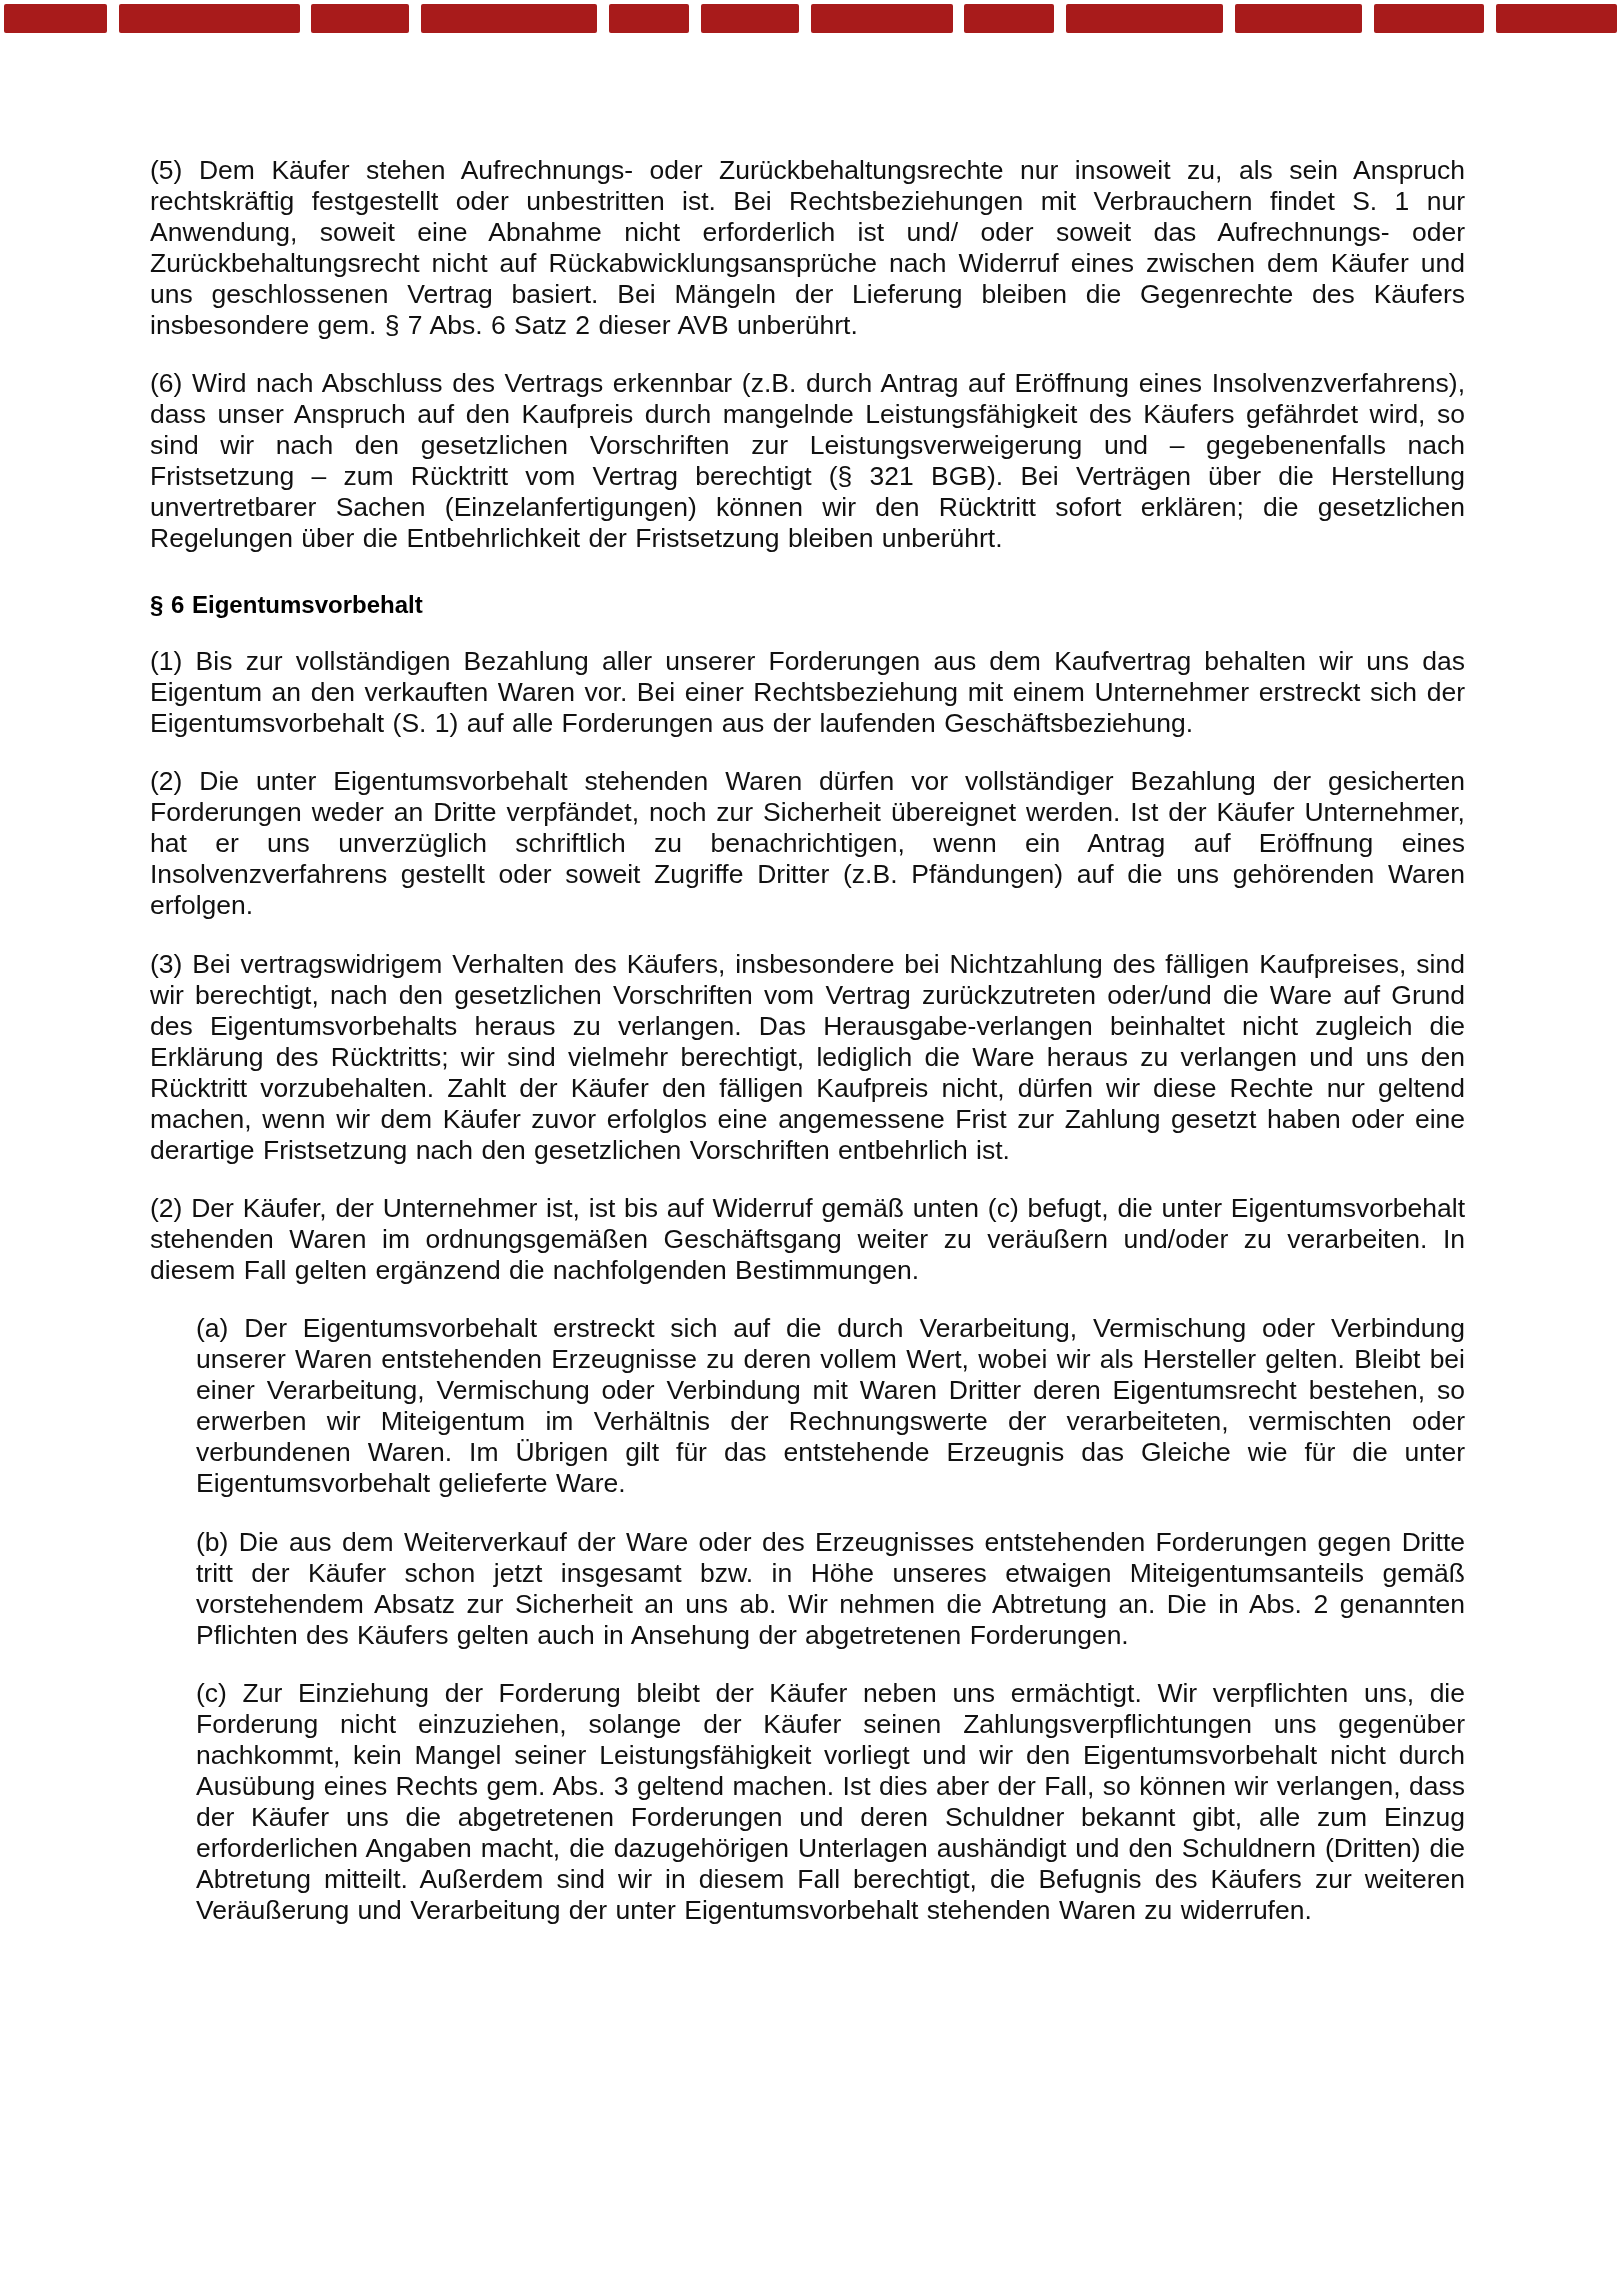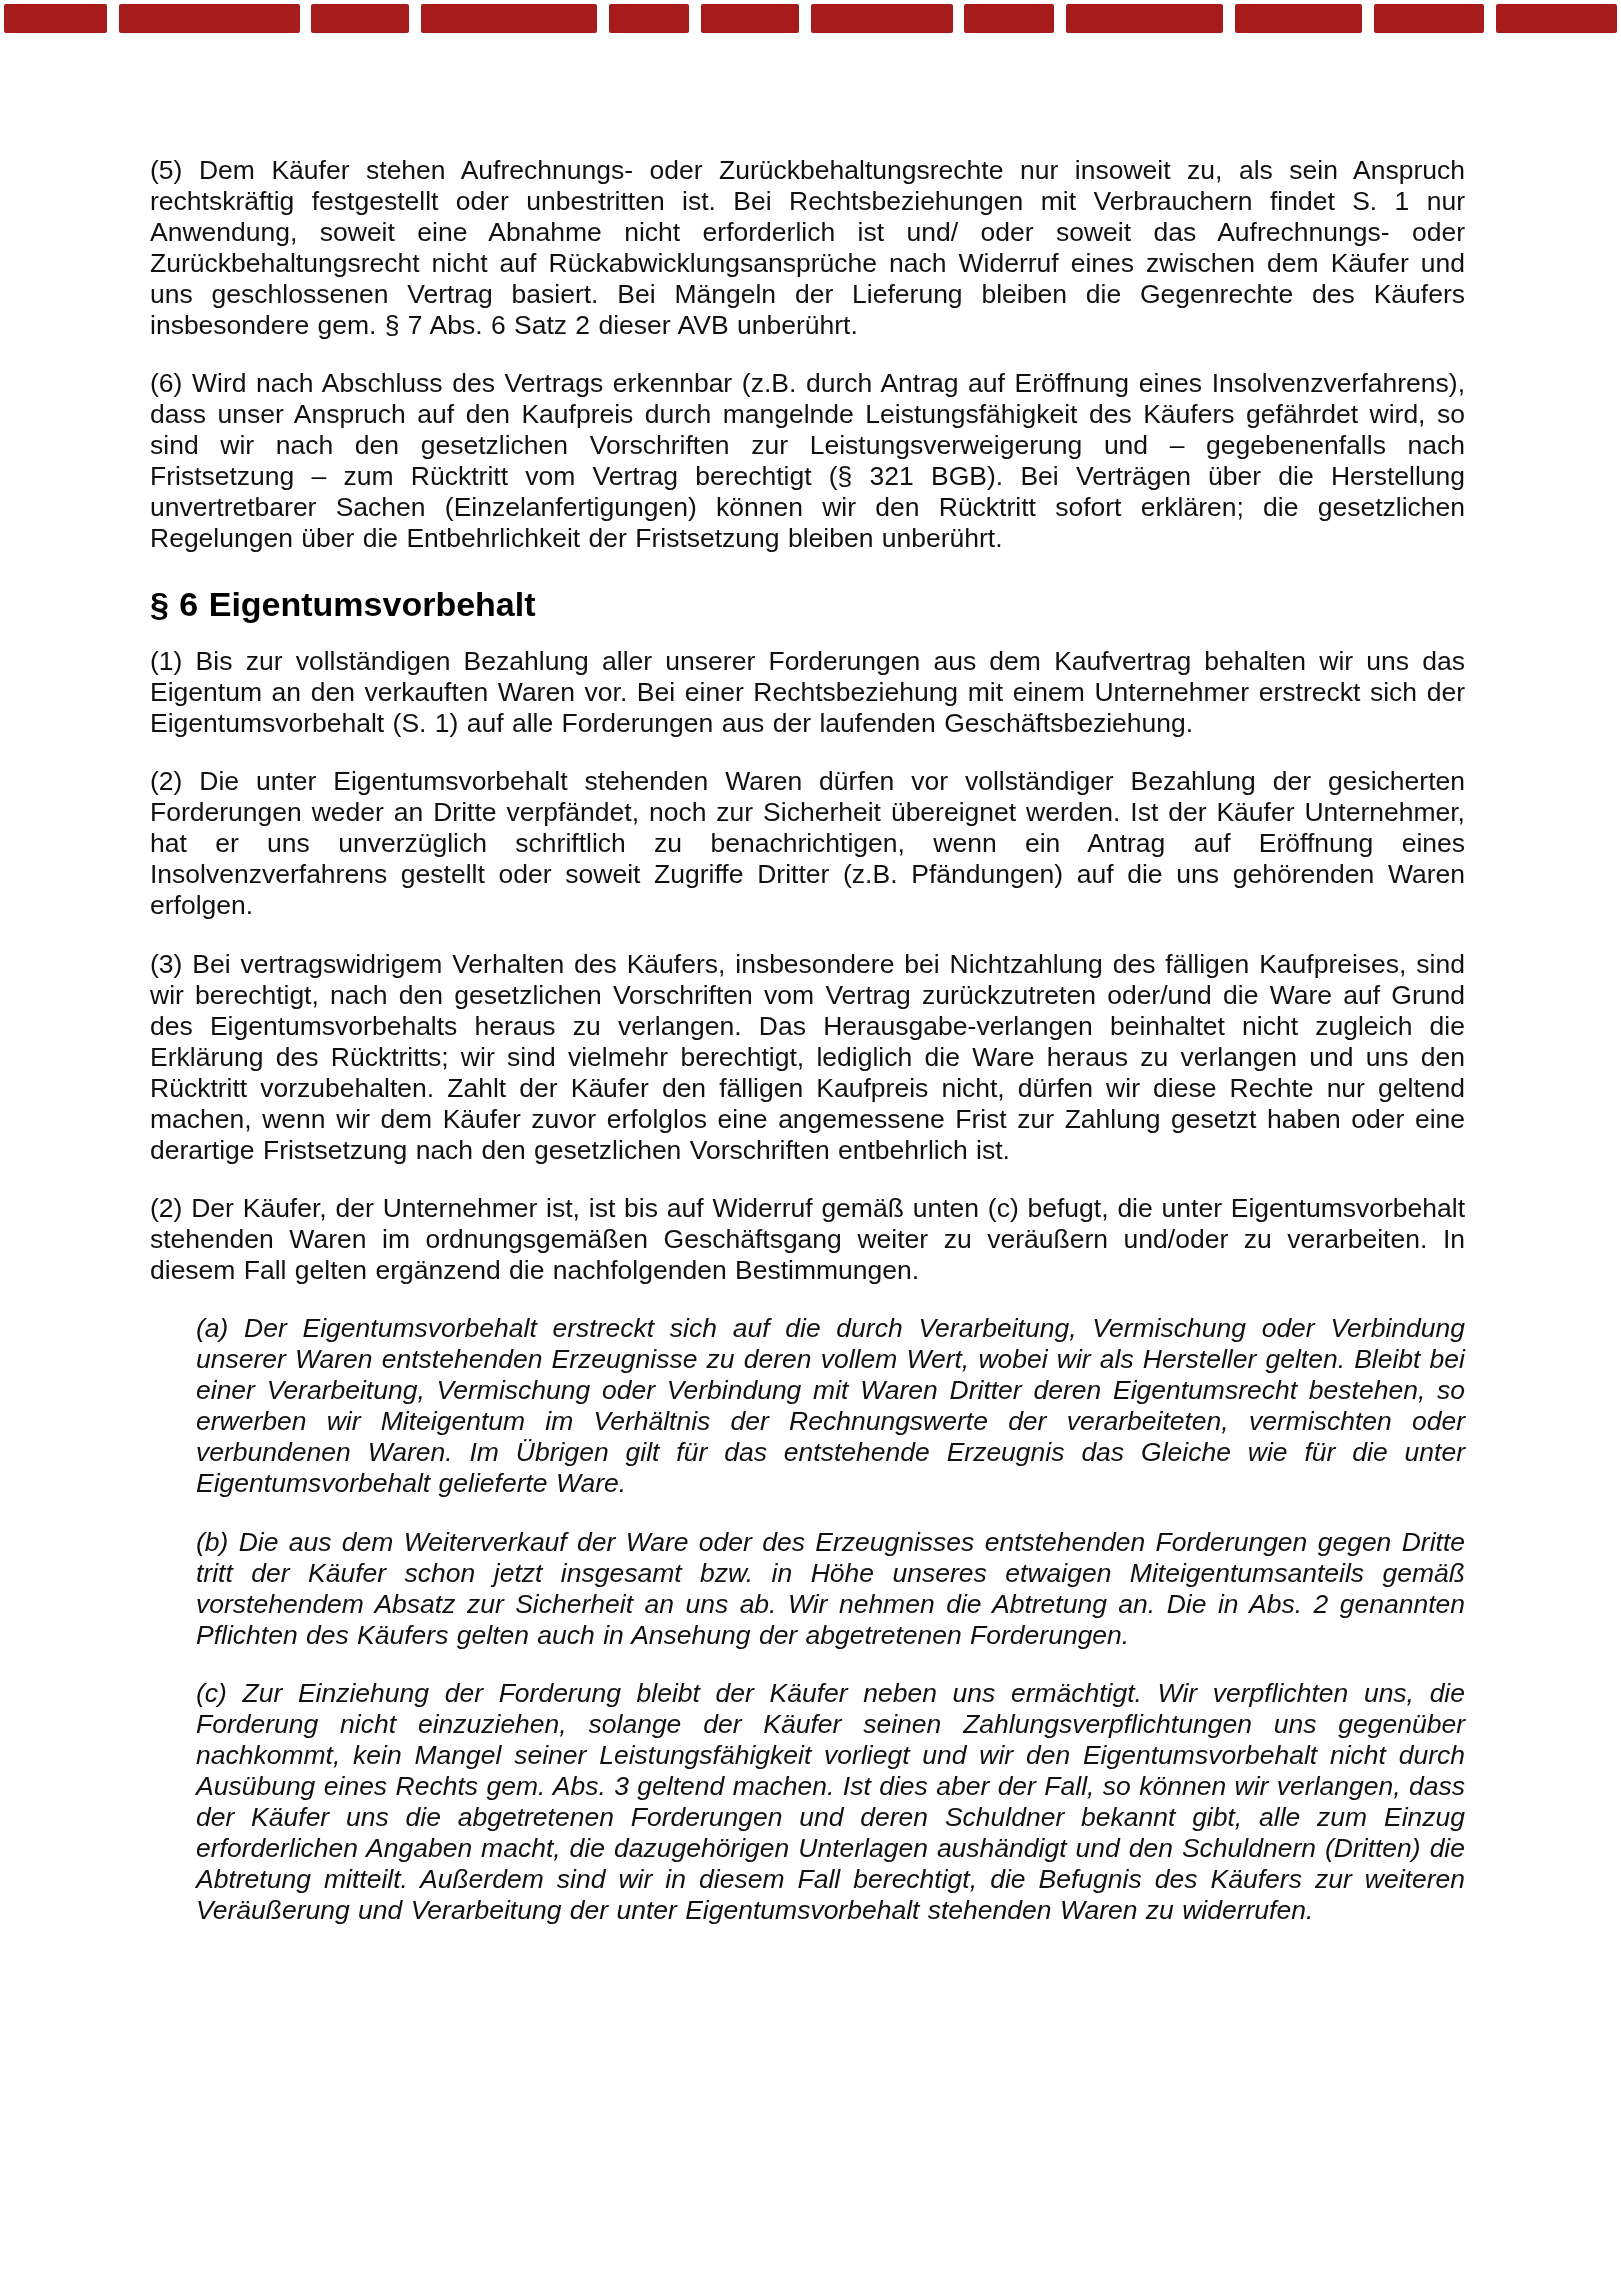--- a/index.html
+++ b/index.html
@@ -48,7 +48,7 @@
     font-style: italic;
   }
   .content h2.heading {
-    font-size: 34px;
+    font-size: 24px;
     line-height: 35px;
     font-weight: bold;
     text-align: left;

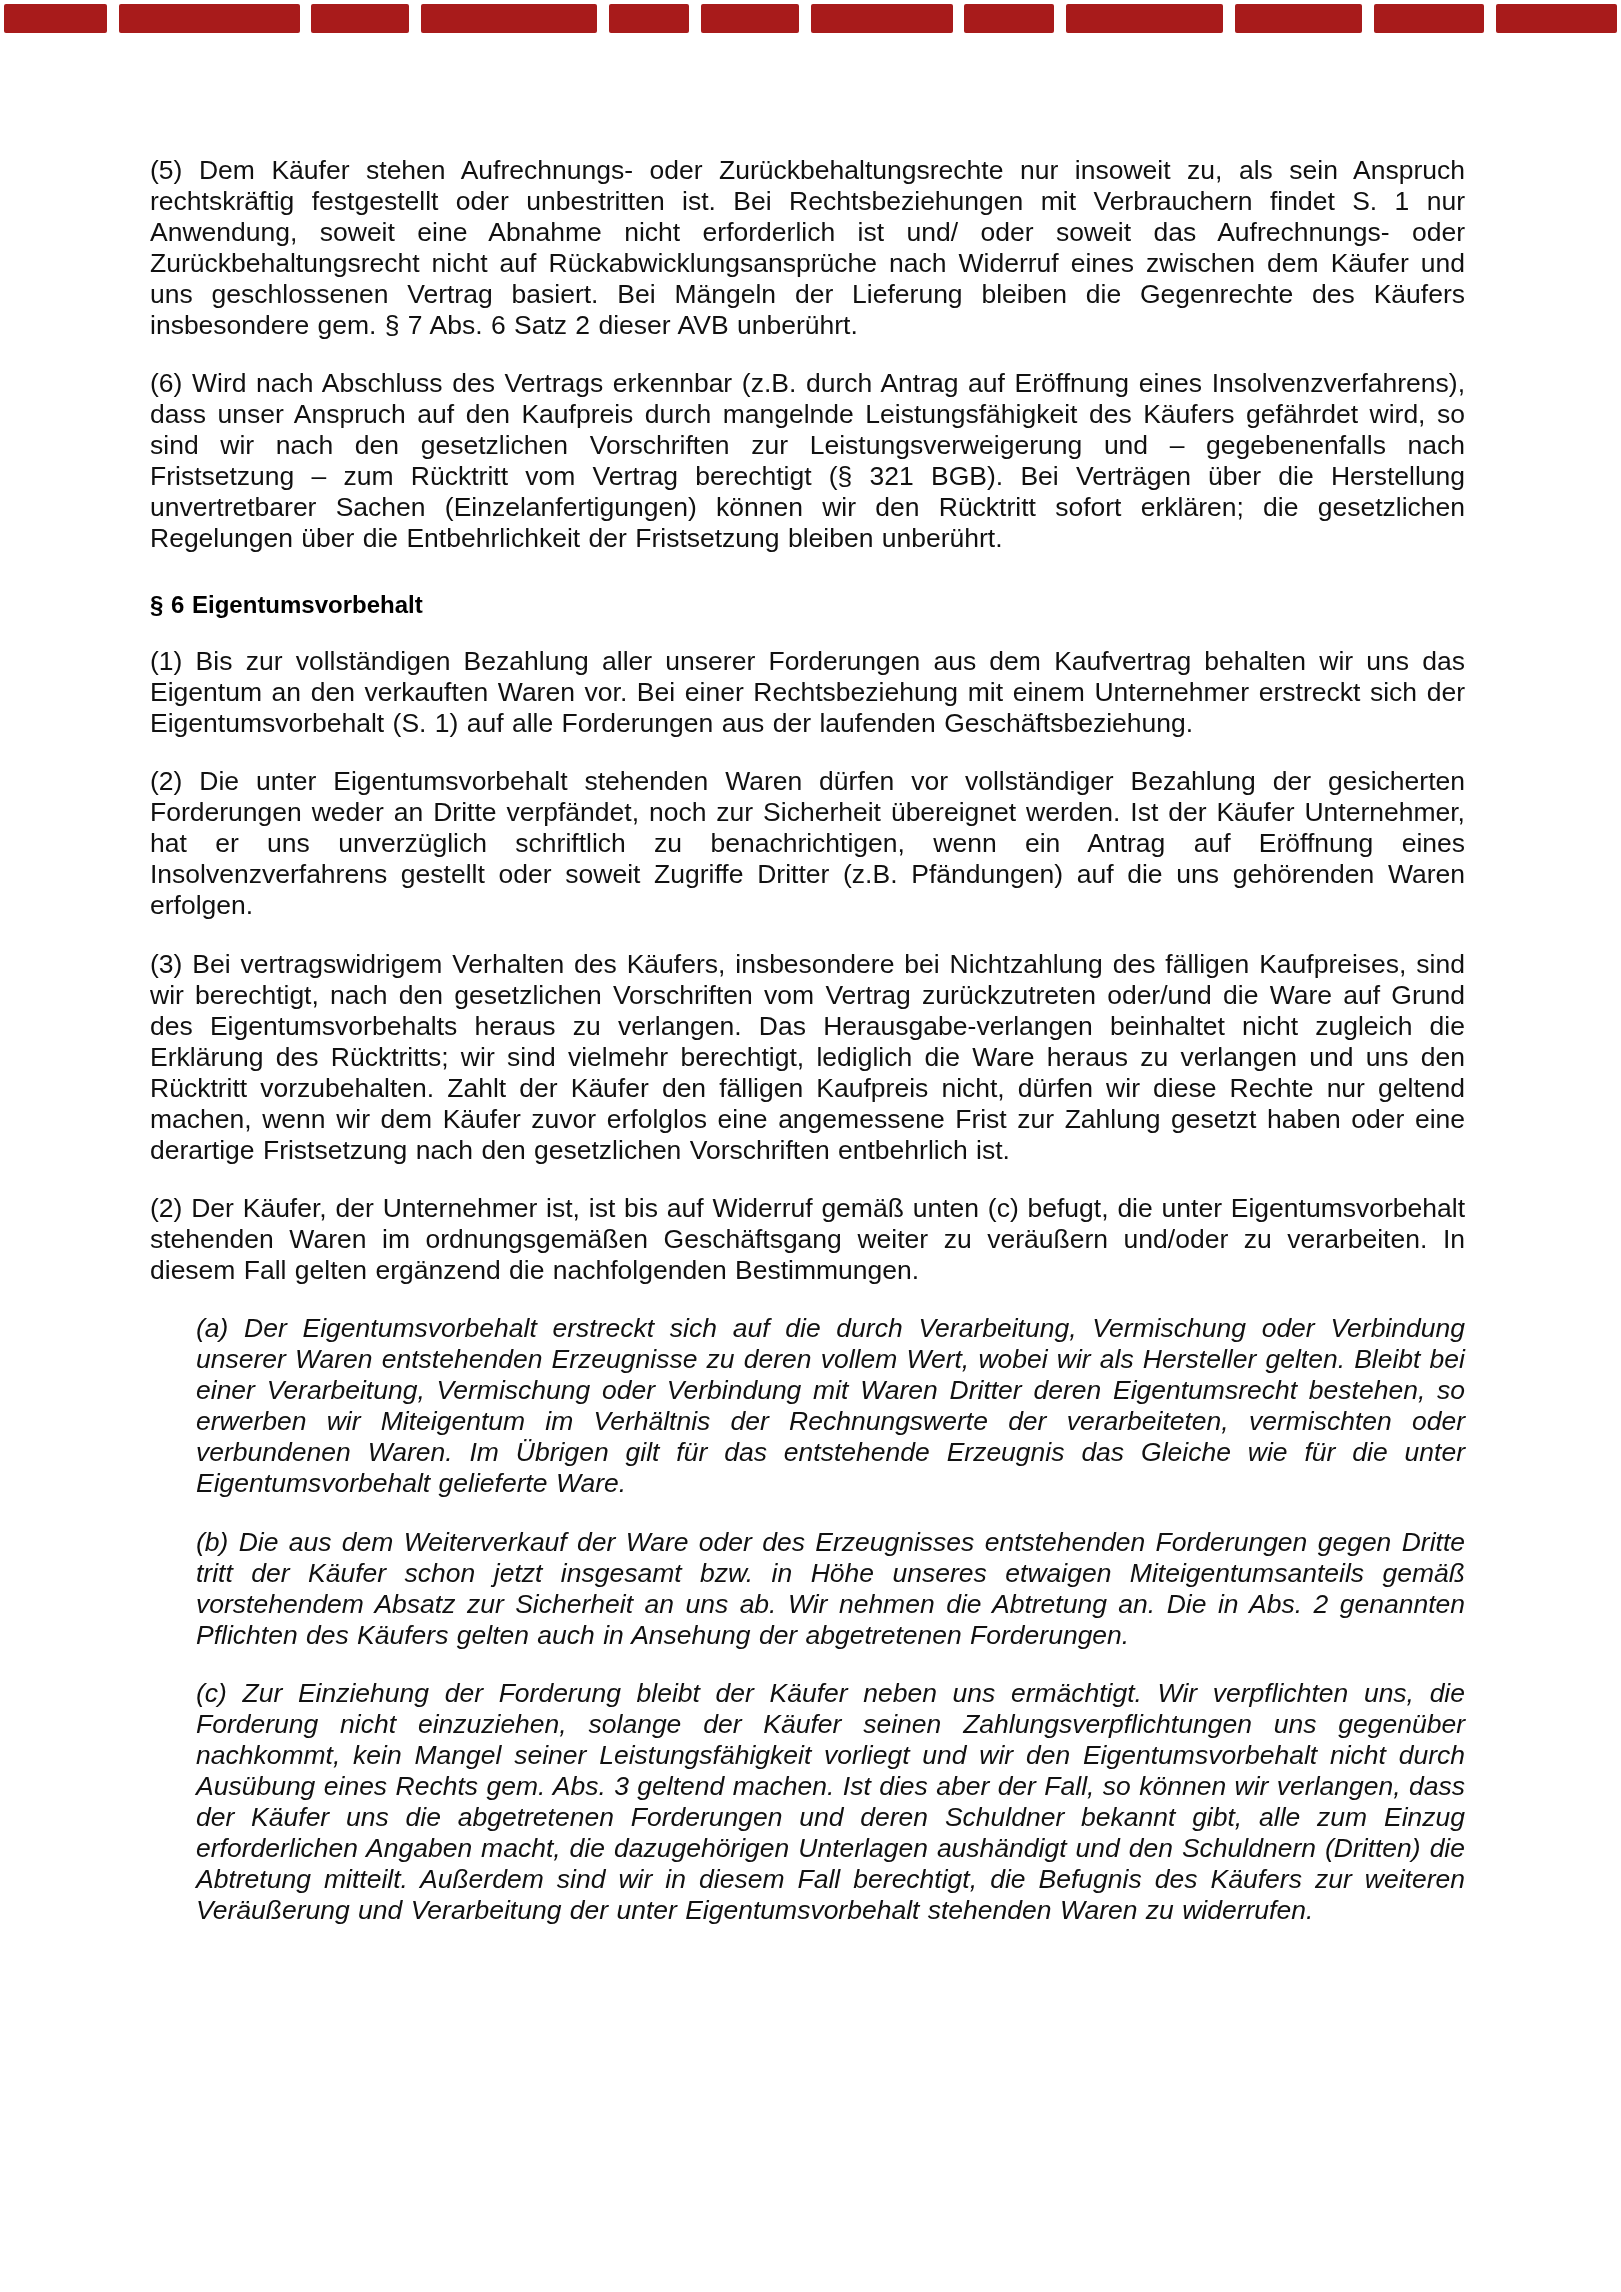--- a/index.html
+++ b/index.html
@@ -45,7 +45,6 @@
   }
   .content p.subparagraph {
     margin: 0 0 27.4px 46px;
-    font-style: italic;
   }
   .content h2.heading {
     font-size: 24px;

